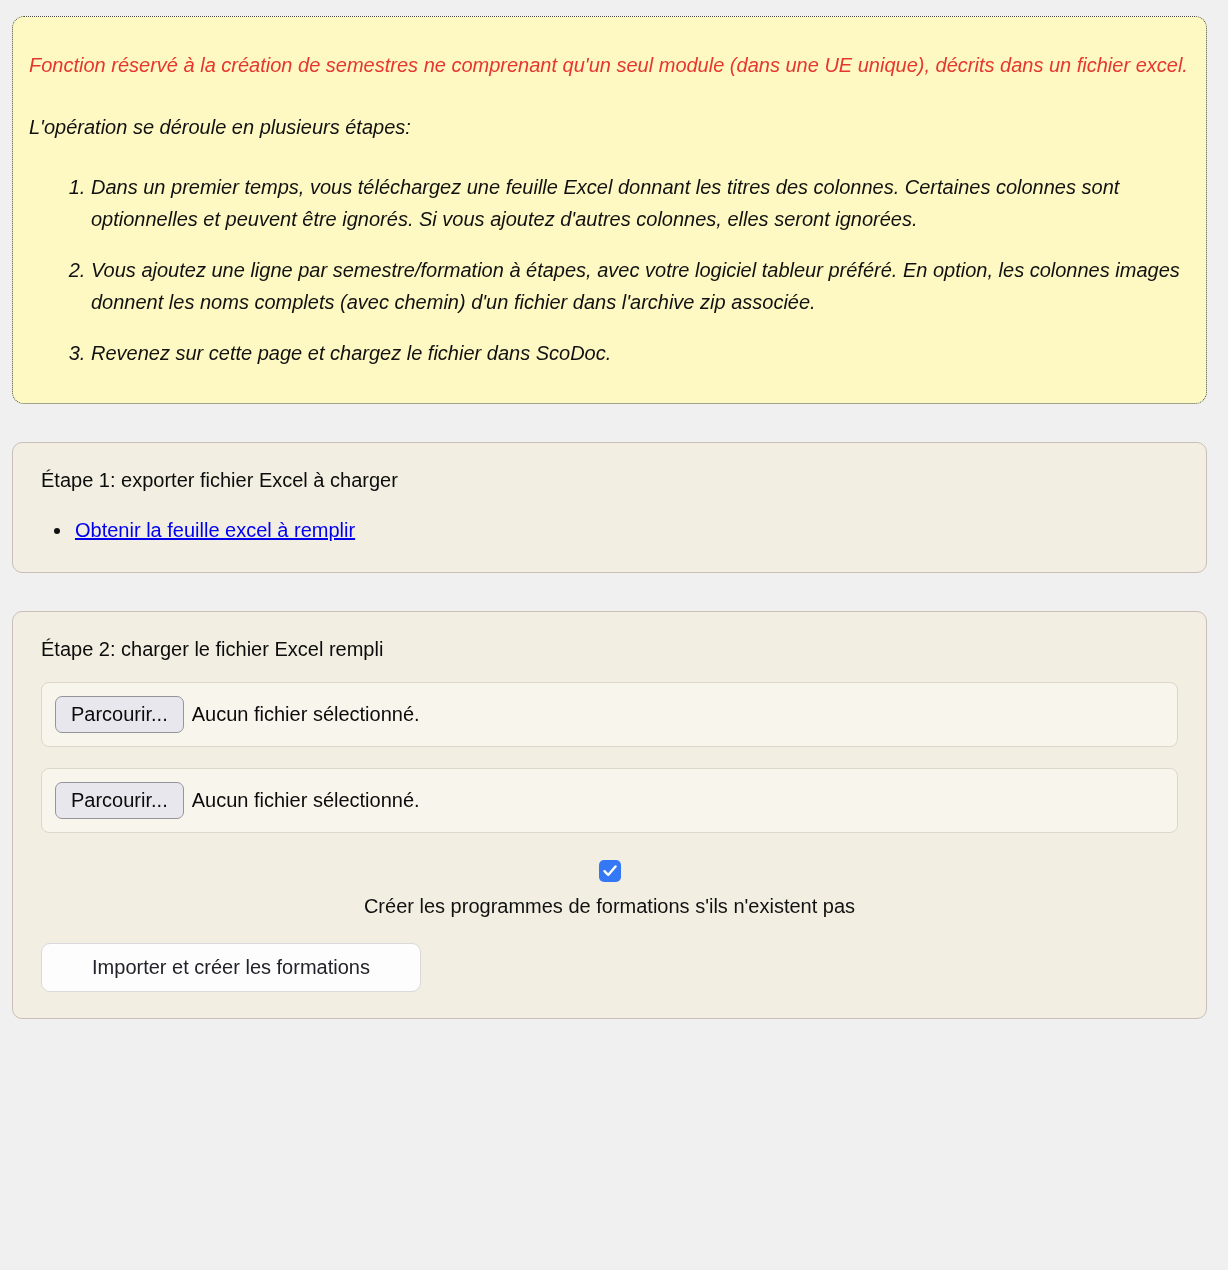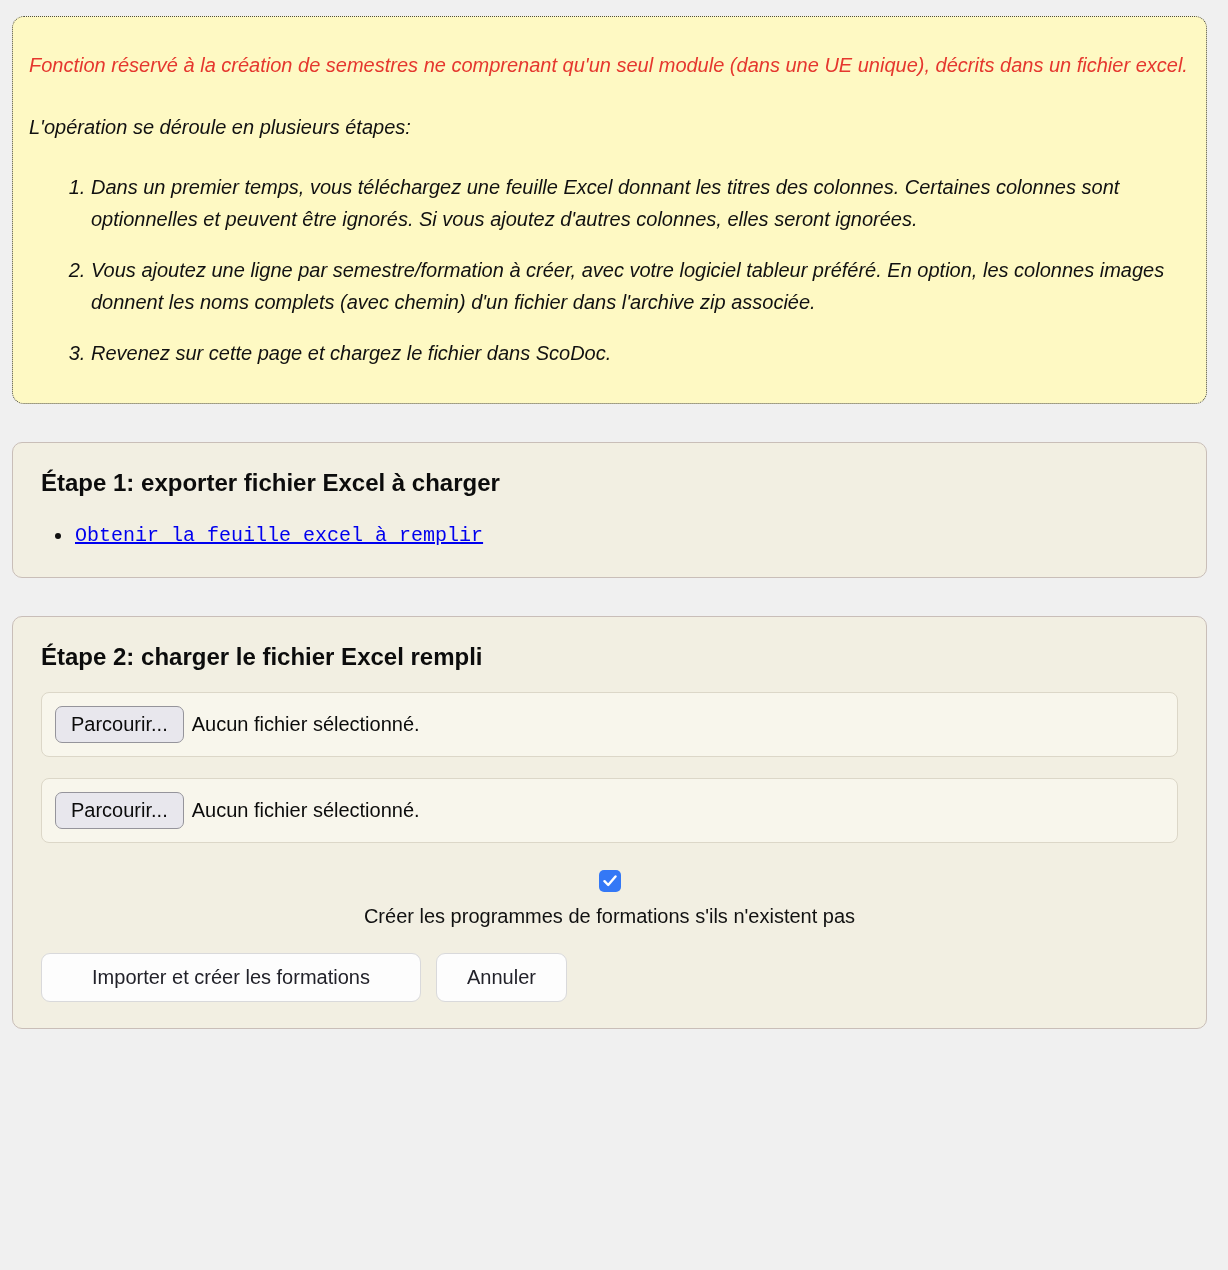--- a/index.html
+++ b/index.html
@@ -130,7 +130,7 @@
     <p class="intro">L'opération se déroule en plusieurs étapes:</p>
     <ol>
       <li>Dans un premier temps, vous téléchargez une feuille Excel donnant les titres des colonnes. Certaines colonnes sont optionnelles et peuvent être ignorés. Si vous ajoutez d'autres colonnes, elles seront ignorées.</li>
-      <li>Vous ajoutez une ligne par semestre/formation à créer, avec votre logiciel tableur préféré. En option, les colonnes images donnent les noms complets (avec chemin) d'un fichier dans l'archive zip associée.</li>
+      <li>Vous ajoutez une ligne par semestre/formation à étapes, avec votre logiciel tableur préféré. En option, les colonnes images donnent les noms complets (avec chemin) d'un fichier dans l'archive zip associée.</li>
       <li>Revenez sur cette page et chargez le fichier dans ScoDoc.</li>
     </ol>
   </section>

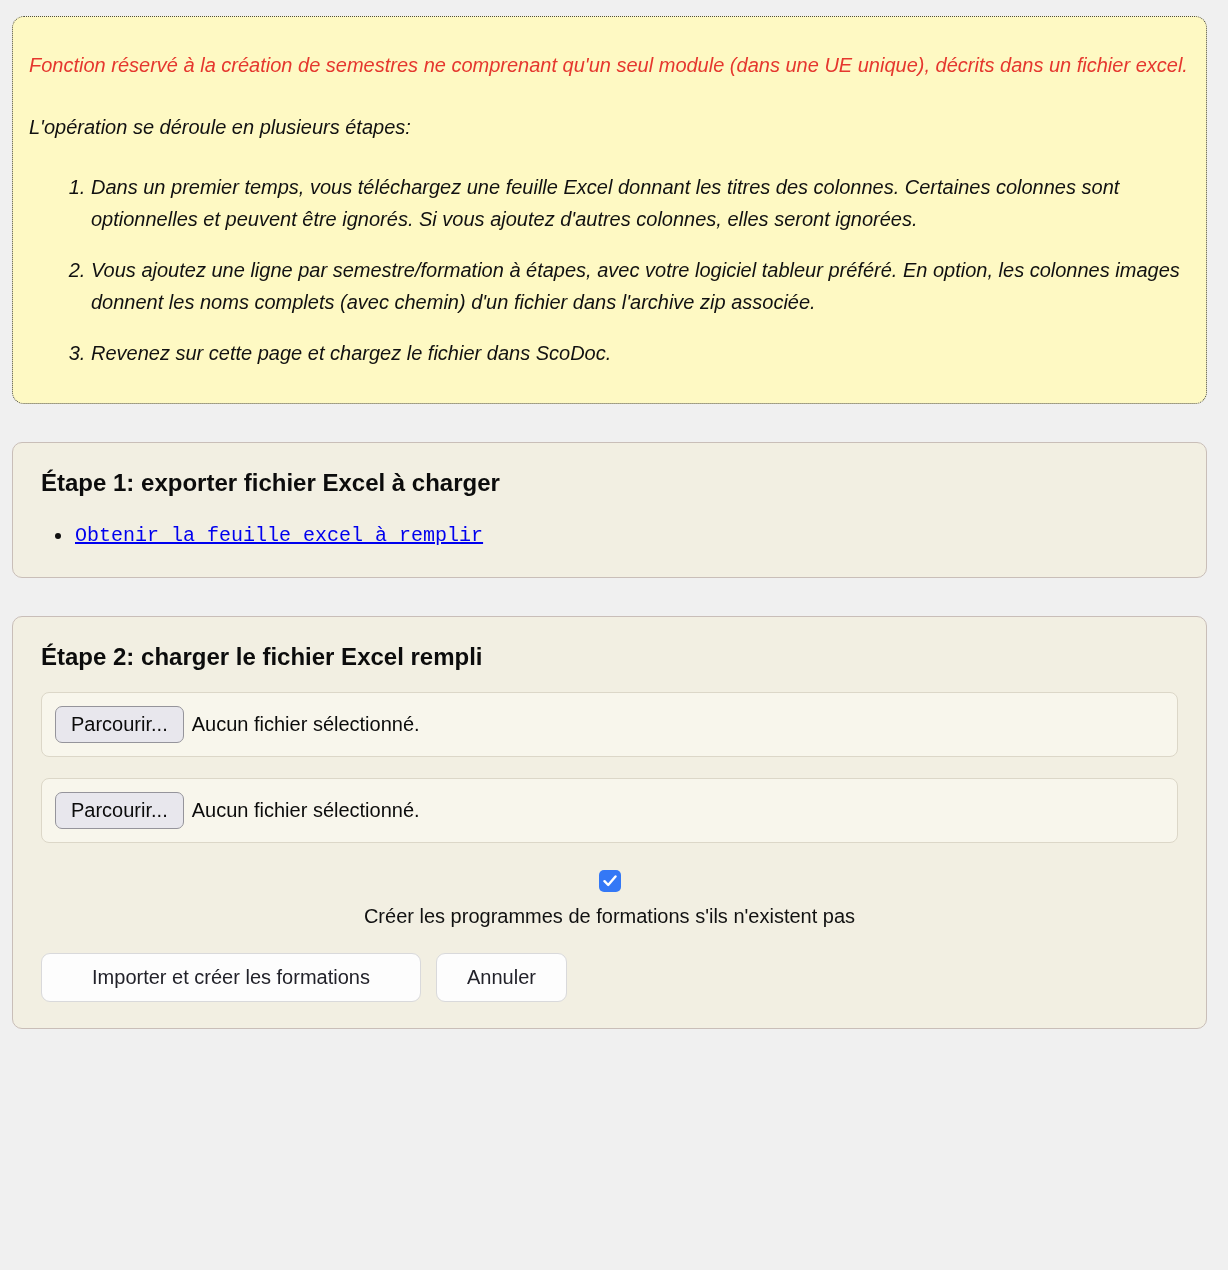--- a/index.html
+++ b/index.html
@@ -39,8 +39,8 @@
     padding: 12px 28px 26px;
   }
   .panel h2 {
-    font-size: 24px;
-    font-weight: bold;
+    font-size: 20px;
+    font-weight: normal;
     color: #0c0c0c;
     margin: 14px 0 0;
   }

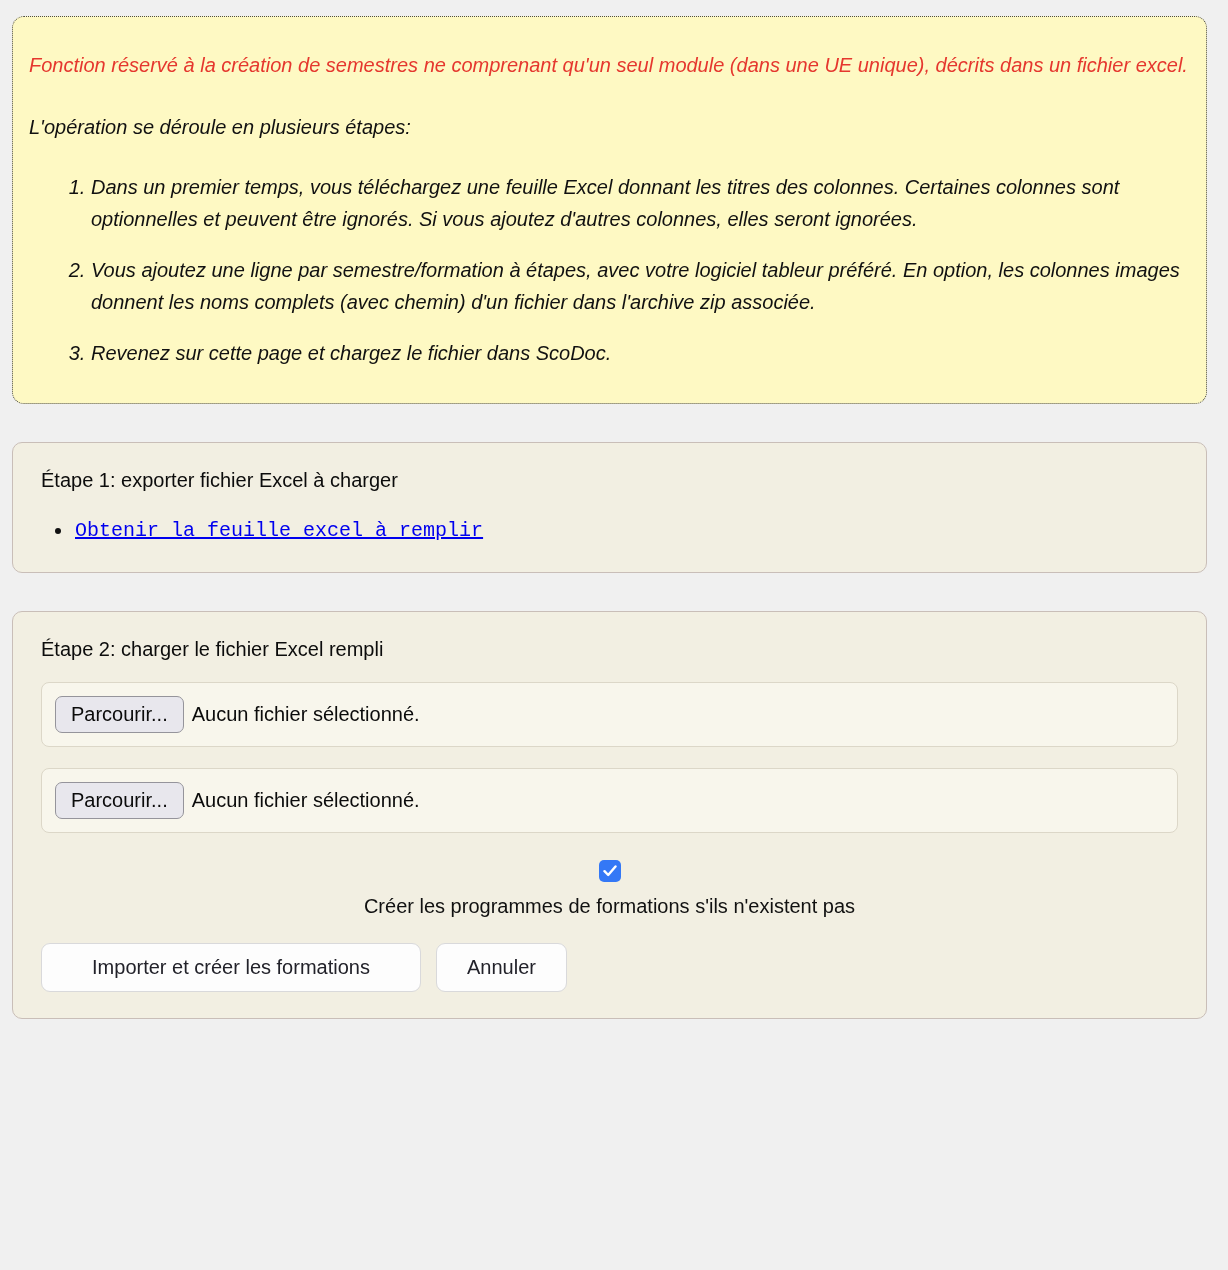--- a/index.html
+++ b/index.html
@@ -50,7 +50,7 @@
     padding-left: 32px;
     font-size: 20px;
   }
-  .panel ul li { padding-left: 2px; font-family: Liberation Mono, monospace; }
+  .panel ul li { padding-left: 2px; }
   a.dl-link { text-decoration: underline; }
 
   .field-label {

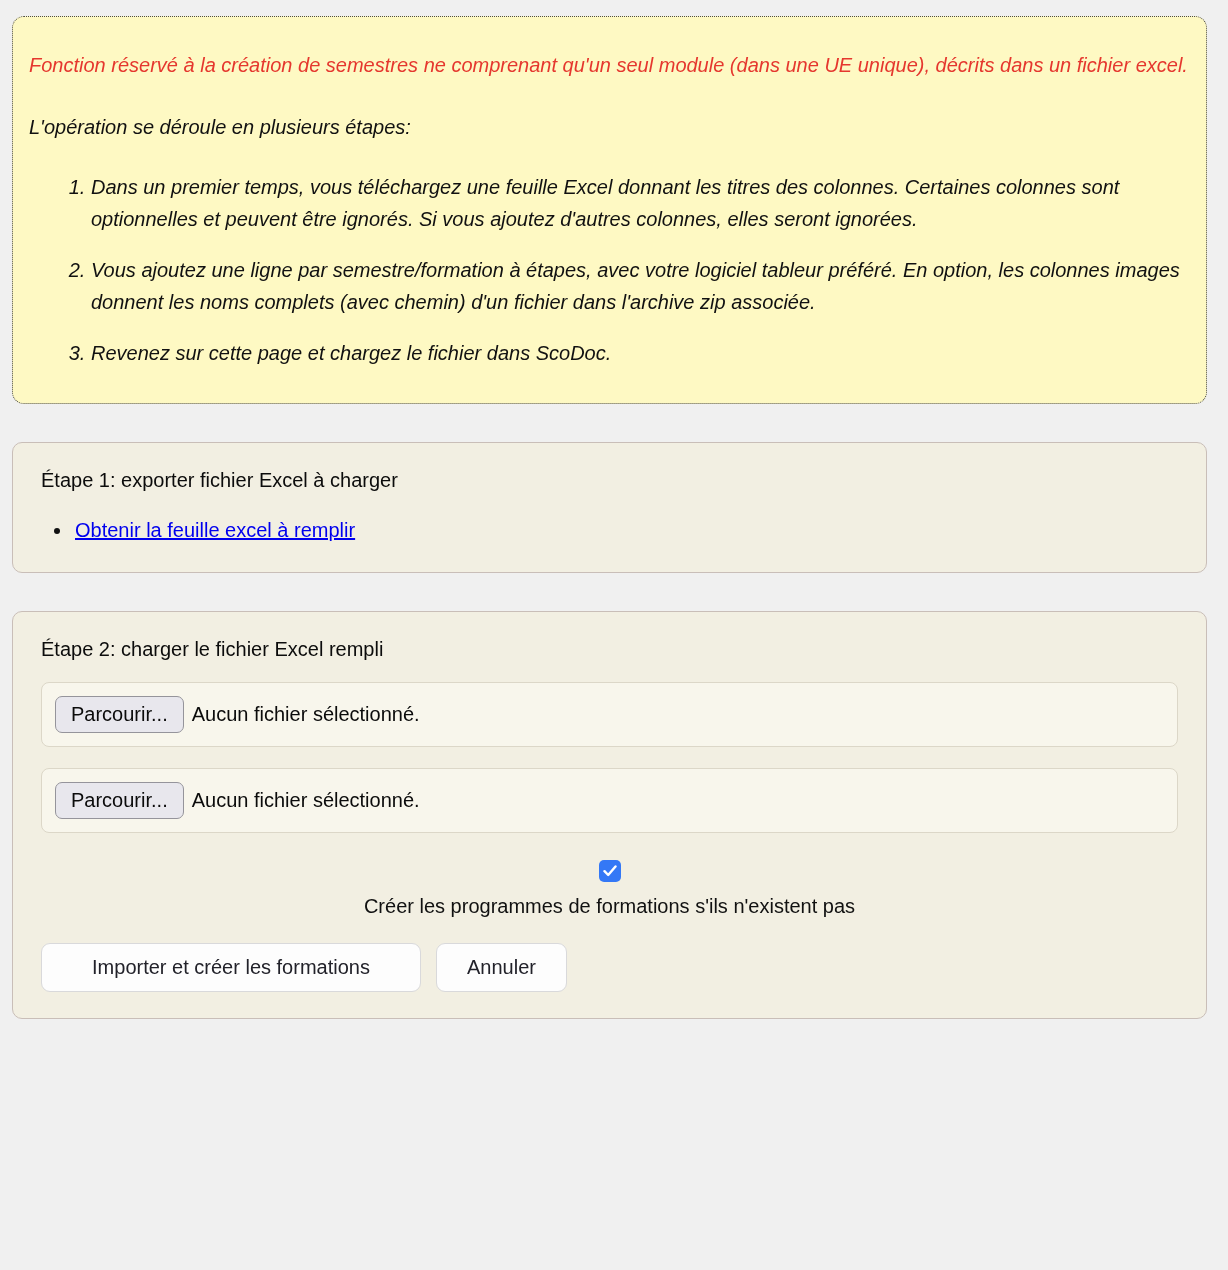--- a/index.html
+++ b/index.html
@@ -103,7 +103,6 @@
   .btnrow {
     margin-top: 25px;
     display: flex;
-    gap: 15px;
   }
   .btn {
     font-family: inherit;

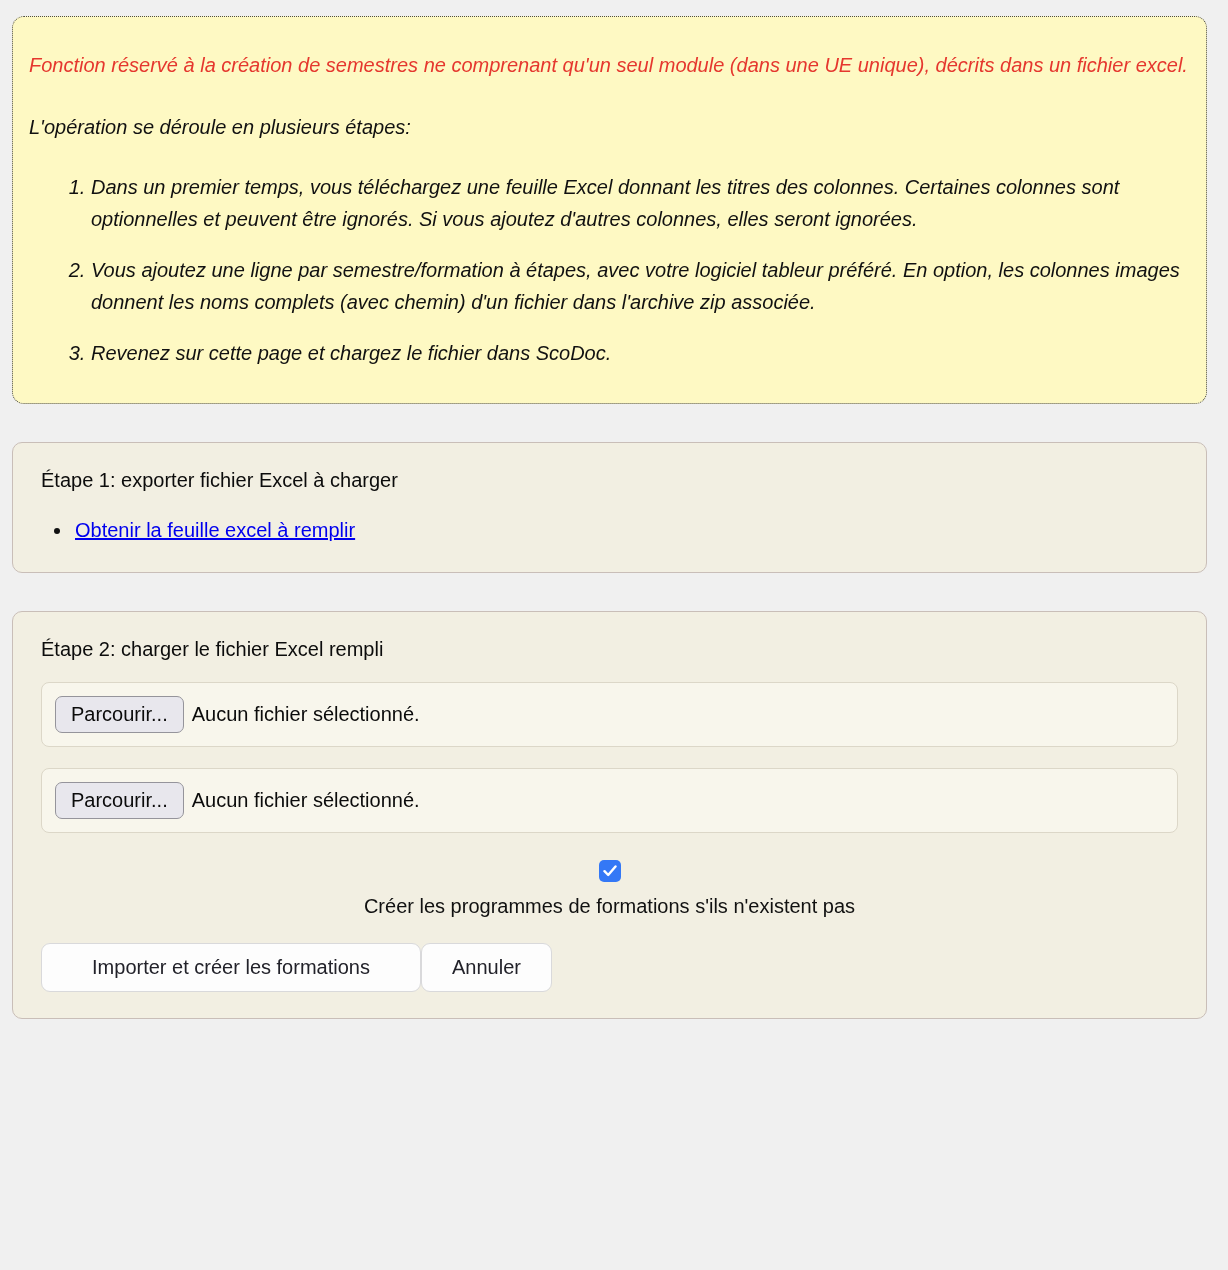--- a/index.html
+++ b/index.html
@@ -167,7 +167,6 @@
 
     <div class="btnrow">
       <button type="button" class="btn btn-primary">Importer et créer les formations</button>
-      <button type="button" class="btn btn-cancel">Annuler</button>
     </div>
   </section>
 

